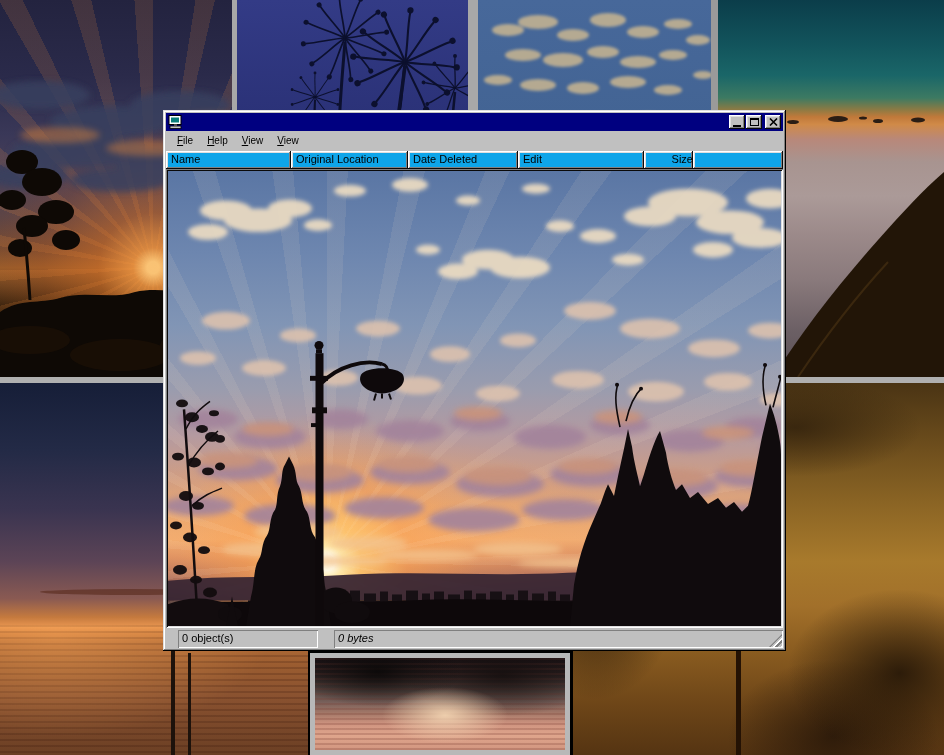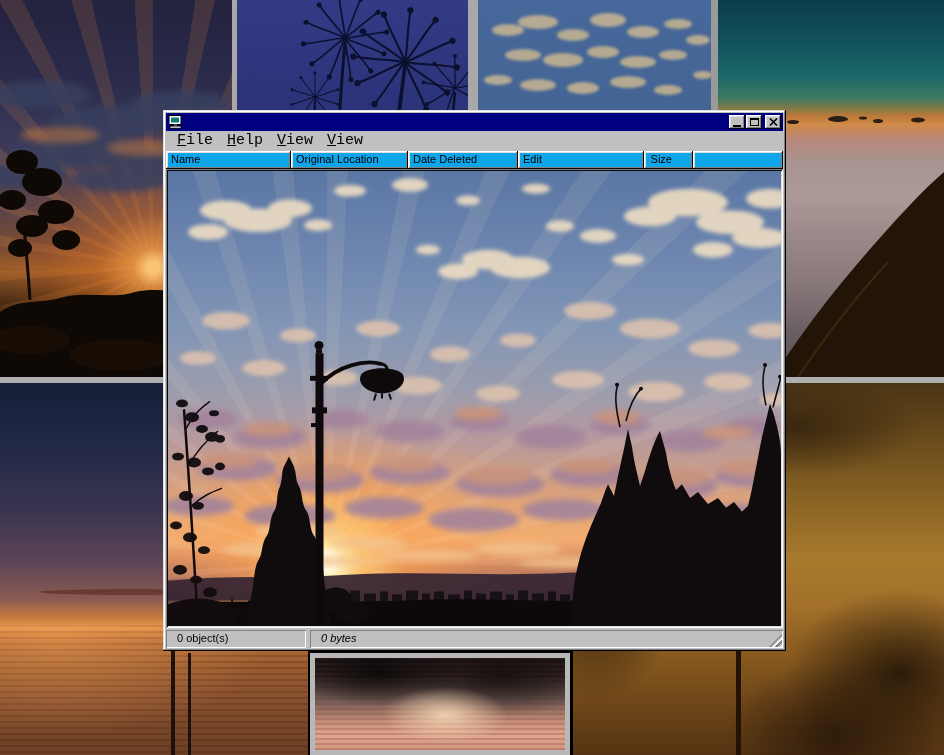--- a/index.html
+++ b/index.html
@@ -67,7 +67,7 @@
   .glyph-min{width:8px;height:2px;background:#000;margin-top:7px;}
   .glyph-max{width:9px;height:8px;border:1px solid #000;border-top-width:2px;box-sizing:border-box;}
   .menubar{height:19px;display:flex;align-items:center;padding-left:4px;flex:0 0 auto;}
-  .menu-item{font-size:15px;color:#000;padding:2px 7px;font-family:Liberation Mono, monospace;}
+  .menu-item{font-size:10px;color:#000;padding:2px 7px;}
   .menu-item::first-letter{text-decoration:underline;}
   .headerbar{height:18px;display:flex;flex:0 0 auto;margin-top:1px;}
   .hcell{height:18px;background:#0ea5e9;font-size:11px;color:#000;line-height:17px;

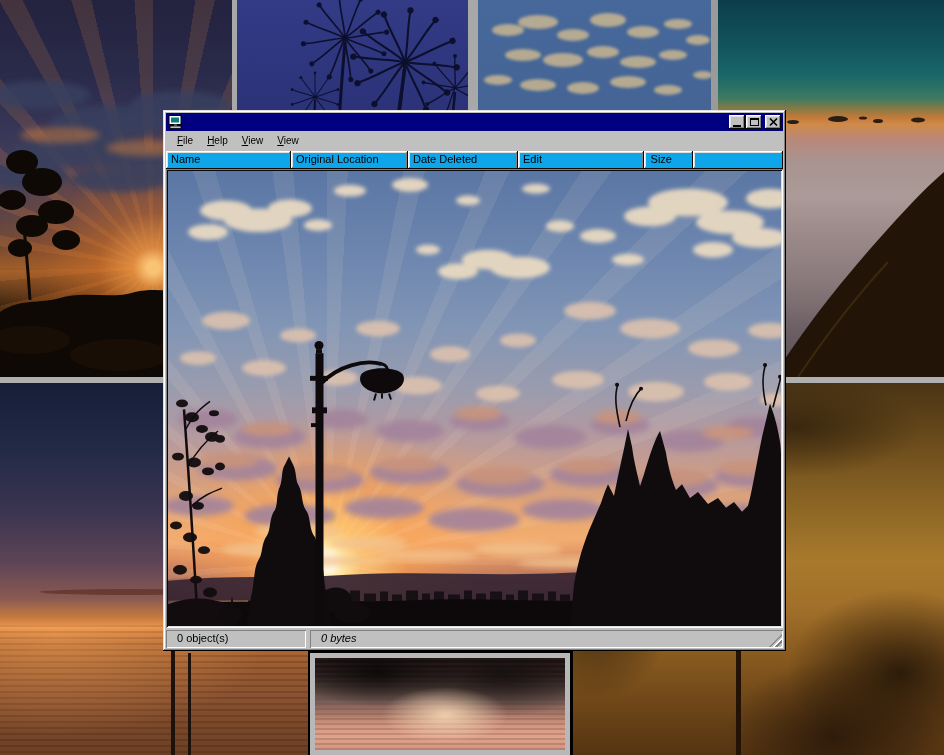--- a/index.html
+++ b/index.html
@@ -74,7 +74,7 @@
     padding-left:5px;box-sizing:border-box;overflow:hidden;white-space:nowrap;
     box-shadow:inset -1px -1px #0a0a0a, inset 1px 1px #fff, inset -2px -2px #808080, inset 2px 2px #dfdfdf;}
   .c-name{width:125px;}.c-orig{width:117px;}.c-date{width:110px;}.c-type{width:126px;}
-  .c-size{width:49px;text-align:right;padding-right:21px;padding-left:0;}
+  .c-size{width:49px;text-align:right;padding-right:0;padding-left:0;}
   .c-blank{flex:1 1 auto;}
   .client{flex:1 1 auto;position:relative;background:#808080;
     box-shadow:inset 1px 1px #808080, inset -1px -1px #fff, inset 2px 2px #0a0a0a, inset -2px -2px #dfdfdf;

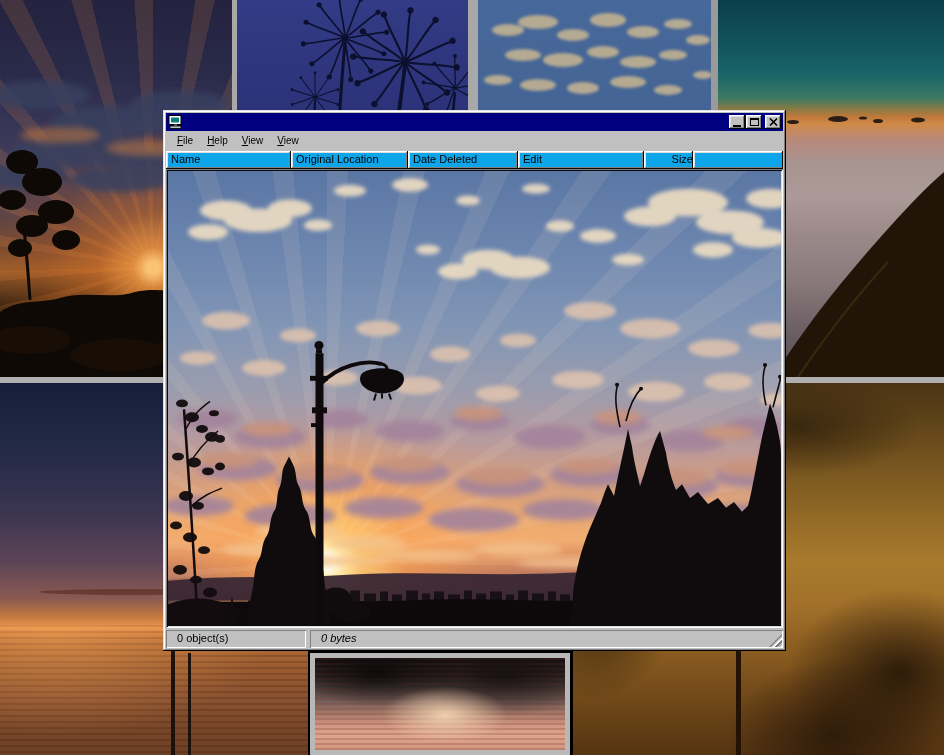--- a/index.html
+++ b/index.html
@@ -88,7 +88,7 @@
   .photo svg{position:absolute;inset:0;width:100%;height:100%;}
   .statusbar{height:18px;display:flex;margin-top:2px;flex:0 0 auto;position:relative;}
   .spanel{background:#c0c0c0;box-shadow:inset 1px 1px #808080, inset -1px -1px #fff;
-    font-size:11px;color:#000;line-height:17px;padding-left:11px;box-sizing:border-box;overflow:hidden;}
+    font-size:11px;color:#000;line-height:17px;padding-left:4px;box-sizing:border-box;overflow:hidden;margin-left:12px;}
   .sp1{width:140px;margin-right:4px;flex:0 0 auto;}
   .sp2{flex:1 1 auto;font-style:italic;}
   .grip{position:absolute;right:1px;bottom:1px;width:13px;height:13px;

